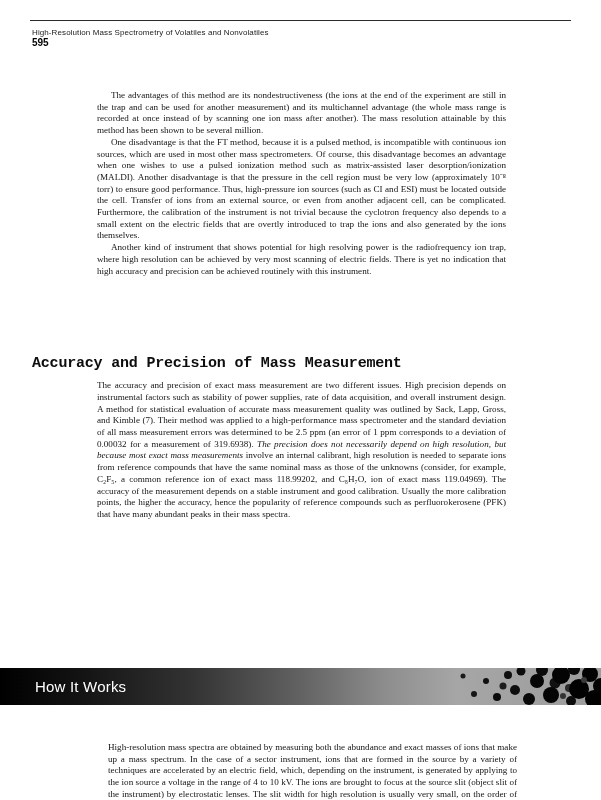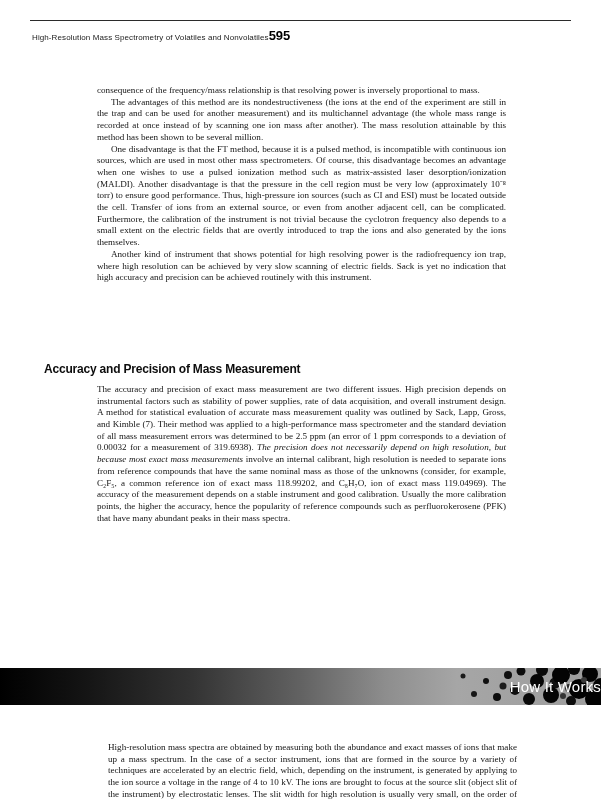--- a/index.html
+++ b/index.html
@@ -19,6 +19,7 @@
     display: flex; align-items: baseline;
     margin: 7px 31px 0 32px;
     font-family: "Liberation Sans", sans-serif;
+    flex-direction: column;
   }
   .running-title { font-size: 8px; color: #222; letter-spacing: 0.1px; }
   .page-number { font-size: 13px; font-weight: bold; color: #000; }

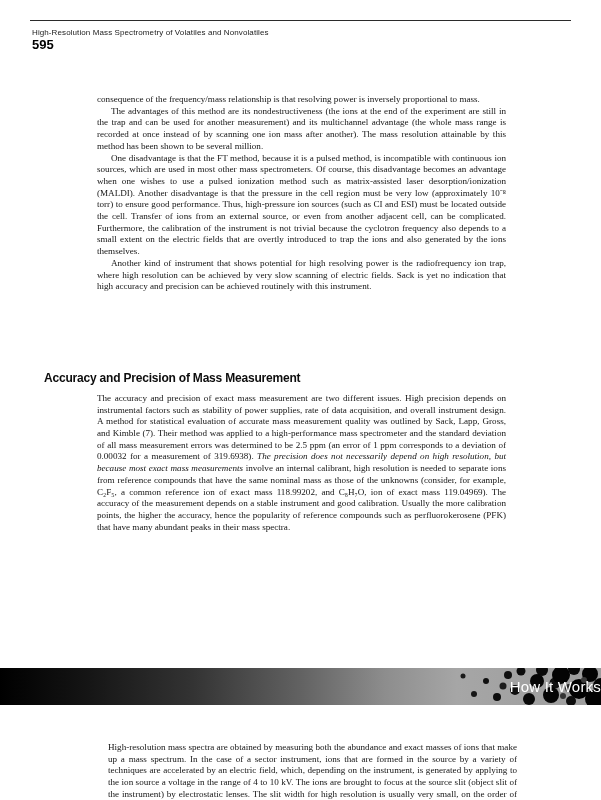--- a/index.html
+++ b/index.html
@@ -22,7 +22,7 @@
     flex-direction: column;
   }
   .running-title { font-size: 8px; color: #222; letter-spacing: 0.1px; }
-  .page-number { font-size: 13px; font-weight: bold; color: #000; }
+  .page-number { font-size: 10px; font-weight: bold; color: #000; }
 
   
   .text-block {

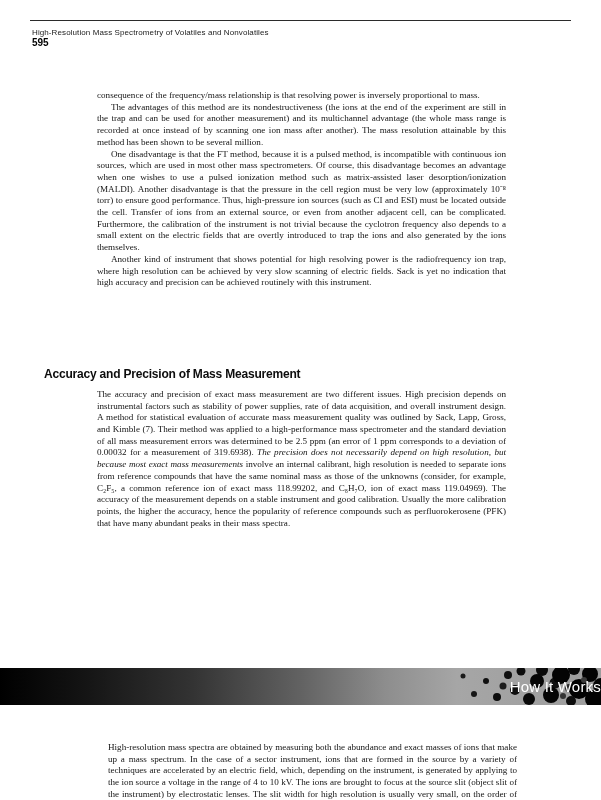--- a/index.html
+++ b/index.html
@@ -92,7 +92,6 @@
   </div>
 
   <div class="text-block block-1">
-    <p class="para">consequence of the frequency/mass relationship is that resolving power is inversely proportional to mass.</p>
     <p class="para indent">The advantages of this method are its nondestructiveness (the ions at the end of the experiment are still in the trap and can be used for another measurement) and its multichannel advantage (the whole mass range is recorded at once instead of by scanning one ion mass after another). The mass resolution attainable by this method has been shown to be several million.</p>
     <p class="para indent">One disadvantage is that the FT method, because it is a pulsed method, is incompatible with continuous ion sources, which are used in most other mass spectrometers. Of course, this disadvantage becomes an advantage when one wishes to use a pulsed ionization method such as matrix-assisted laser desorption/ionization (MALDI). Another disadvantage is that the pressure in the cell region must be very low (approximately 10⁻⁸ torr) to ensure good performance. Thus, high-pressure ion sources (such as CI and ESI) must be located outside the cell. Transfer of ions from an external source, or even from another adjacent cell, can be complicated. Furthermore, the calibration of the instrument is not trivial because the cyclotron frequency also depends to a small extent on the electric fields that are overtly introduced to trap the ions and also generated by the ions themselves.</p>
     <p class="para indent">Another kind of instrument that shows potential for high resolving power is the radiofrequency ion trap, where high resolution can be achieved by very slow scanning of electric fields. Sack is yet no indication that high accuracy and precision can be achieved routinely with this instrument.</p>

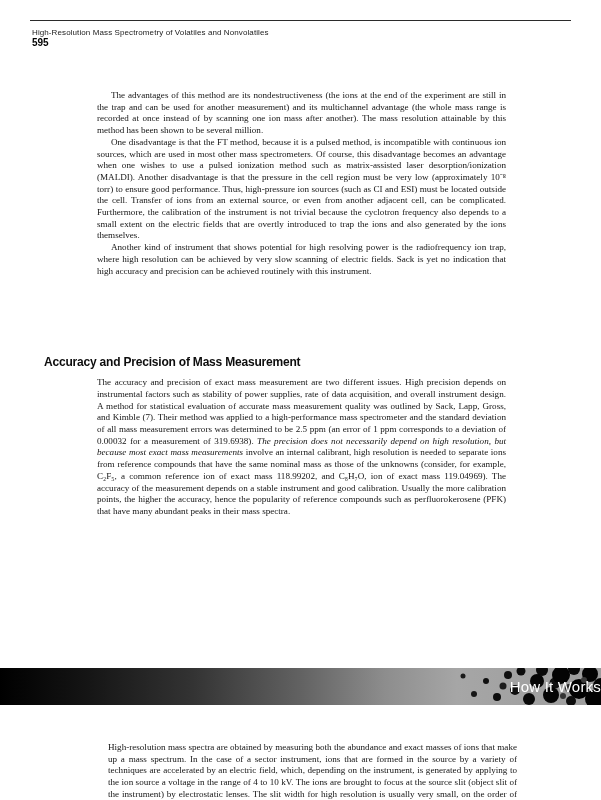--- a/index.html
+++ b/index.html
@@ -94,7 +94,7 @@
   <div class="text-block block-1">
     <p class="para indent">The advantages of this method are its nondestructiveness (the ions at the end of the experiment are still in the trap and can be used for another measurement) and its multichannel advantage (the whole mass range is recorded at once instead of by scanning one ion mass after another). The mass resolution attainable by this method has been shown to be several million.</p>
     <p class="para indent">One disadvantage is that the FT method, because it is a pulsed method, is incompatible with continuous ion sources, which are used in most other mass spectrometers. Of course, this disadvantage becomes an advantage when one wishes to use a pulsed ionization method such as matrix-assisted laser desorption/ionization (MALDI). Another disadvantage is that the pressure in the cell region must be very low (approximately 10⁻⁸ torr) to ensure good performance. Thus, high-pressure ion sources (such as CI and ESI) must be located outside the cell. Transfer of ions from an external source, or even from another adjacent cell, can be complicated. Furthermore, the calibration of the instrument is not trivial because the cyclotron frequency also depends to a small extent on the electric fields that are overtly introduced to trap the ions and also generated by the ions themselves.</p>
-    <p class="para indent">Another kind of instrument that shows potential for high resolving power is the radiofrequency ion trap, where high resolution can be achieved by very slow scanning of electric fields. Sack is yet no indication that high accuracy and precision can be achieved routinely with this instrument.</p>
+    <p class="para indent">Another kind of instrument that shows potential for high resolving power is the radiofrequency ion trap, where high resolution can be achieved by very most scanning of electric fields. There is yet no indication that high accuracy and precision can be achieved routinely with this instrument.</p>
   </div>
 
   <h2 class="section-heading">Accuracy and Precision of Mass Measurement</h2>

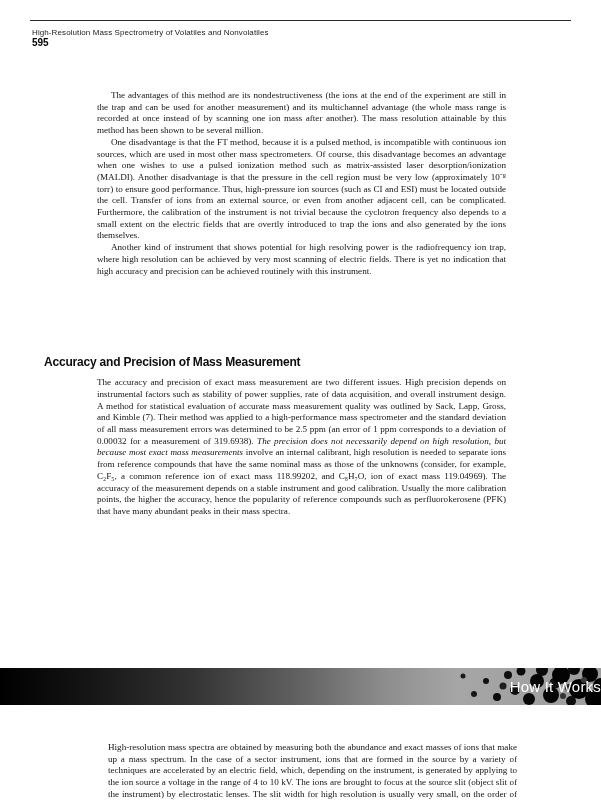--- a/index.html
+++ b/index.html
@@ -38,9 +38,9 @@
 
   
   h2.section-heading {
-    margin: 78px 0 0 44px;
-    font-family: Liberation Sans, sans-serif;
-    font-size: 12px;
+    margin: 78px 0 0 32px;
+    font-family: Liberation Mono, monospace;
+    font-size: 15px;
     font-weight: 600;
     letter-spacing: -0.2px;
     color: #0d0d0d;

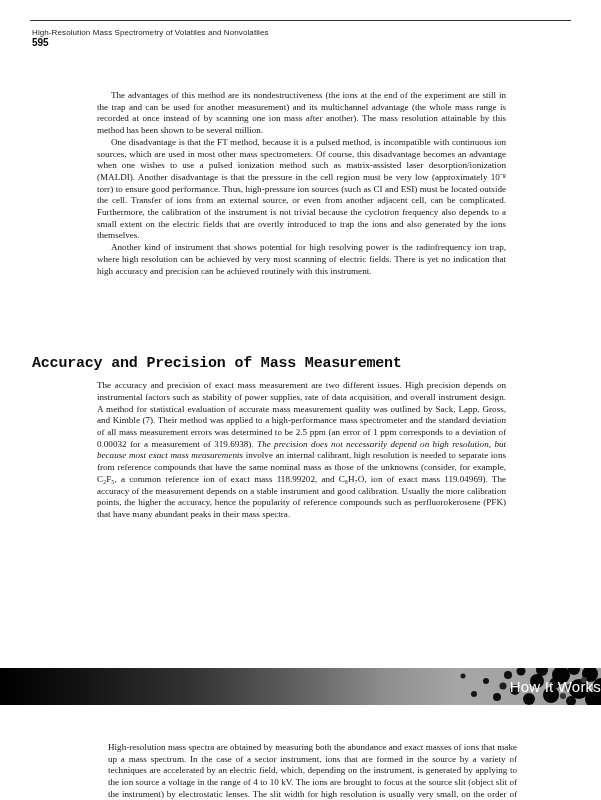--- a/index.html
+++ b/index.html
@@ -58,7 +58,6 @@
       #626262 50%, #8d8d8d 64%, #a6a6a6 76%, #9c9c9c 100%);
     display: flex; align-items: center;
     overflow: hidden;
-    justify-content: flex-end;
   }
   .banner-title {
     position: relative; z-index: 2;

